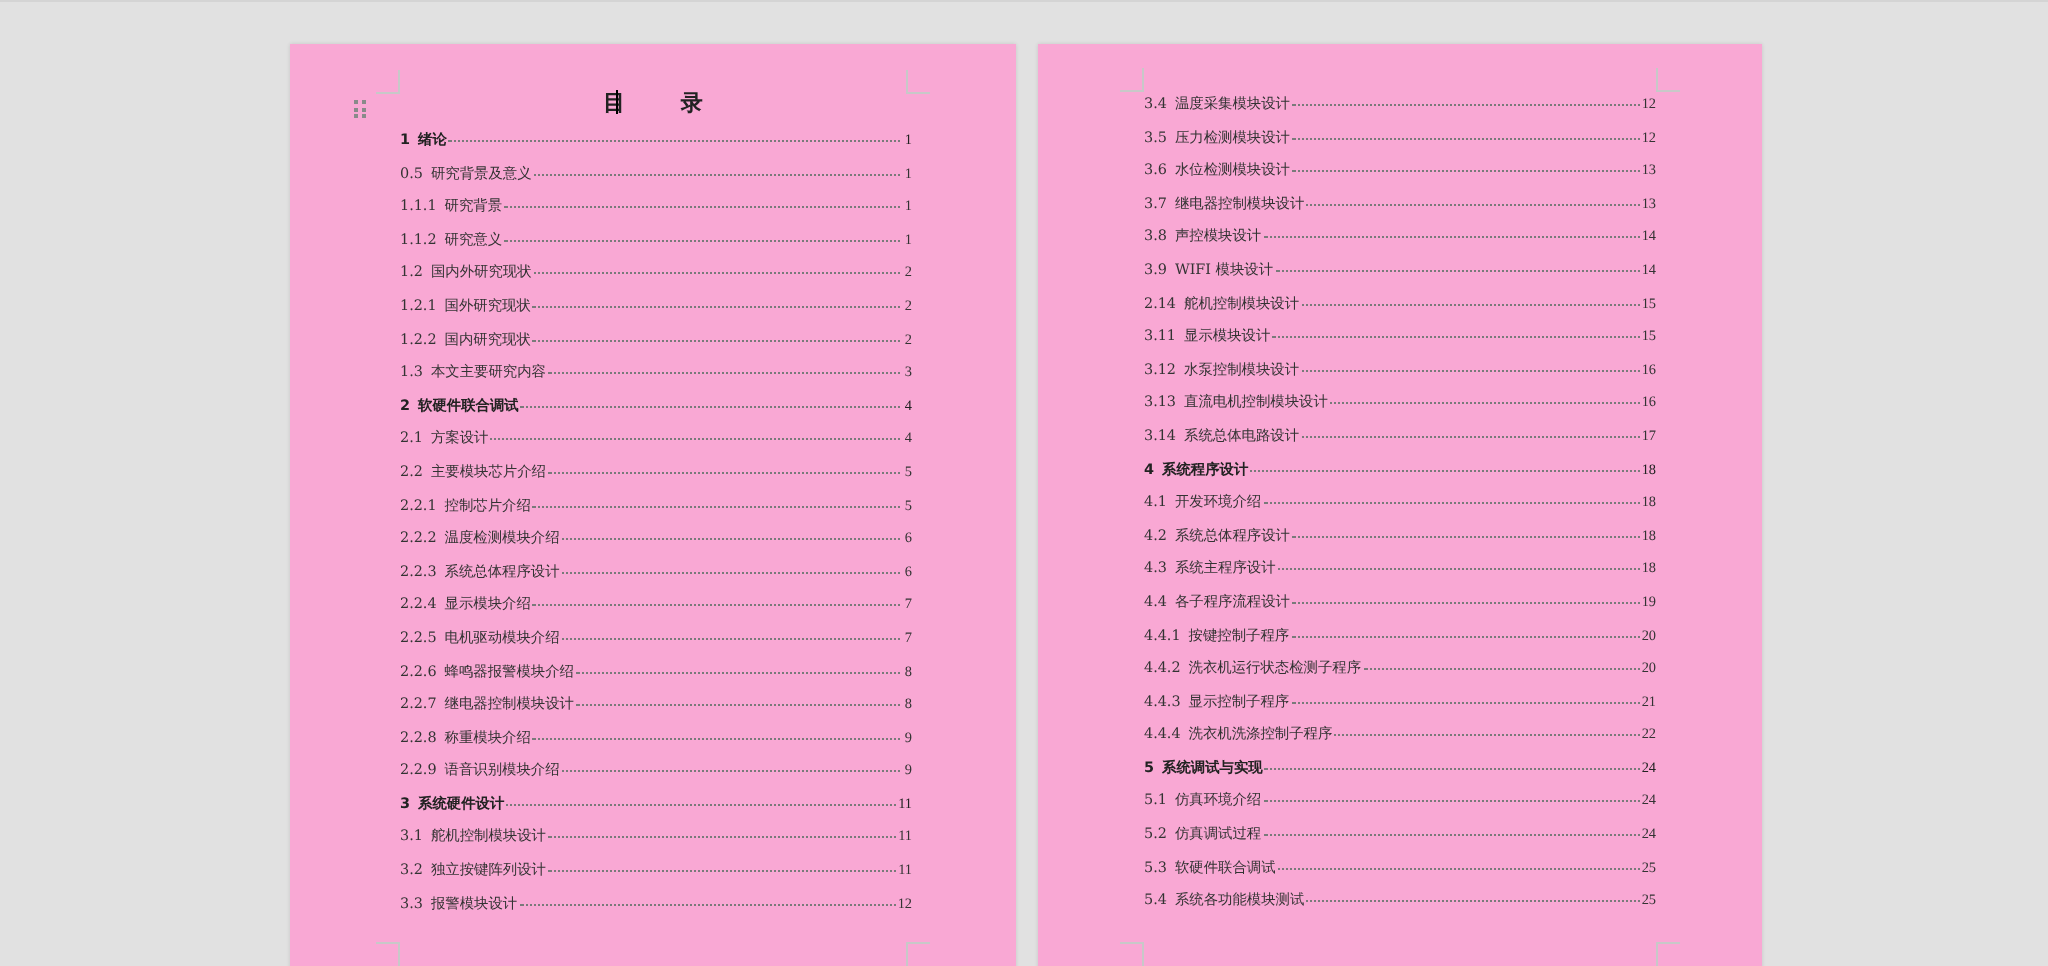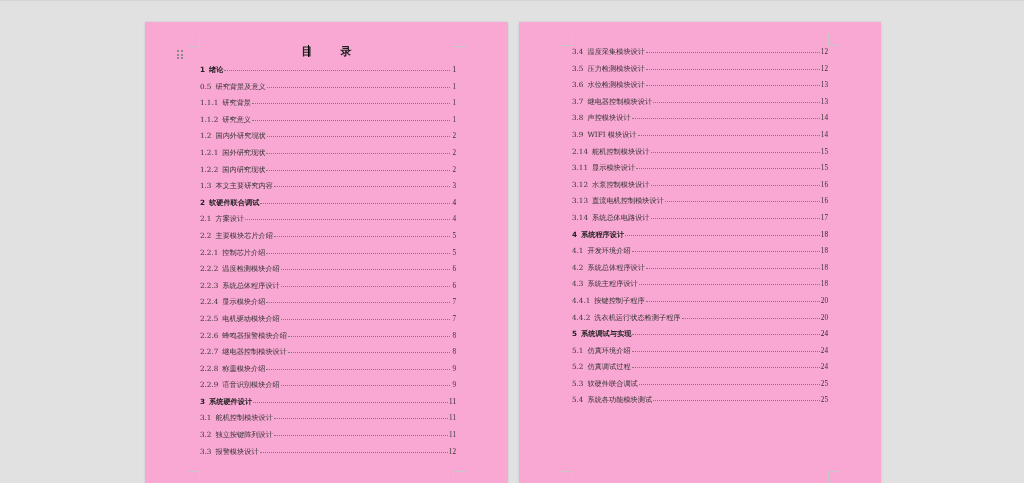--- a/index.html
+++ b/index.html
@@ -322,6 +322,12 @@
         <span class="dots"></span>
         <span class="pg">18</span>
       </li>
+      <li class="toc-row level2">
+        <span class="num">4.4</span>
+        <span class="title">各子程序流程设计</span>
+        <span class="dots"></span>
+        <span class="pg">19</span>
+      </li>
       <li class="toc-row level3">
         <span class="num">4.4.1</span>
         <span class="title">按键控制子程序</span>

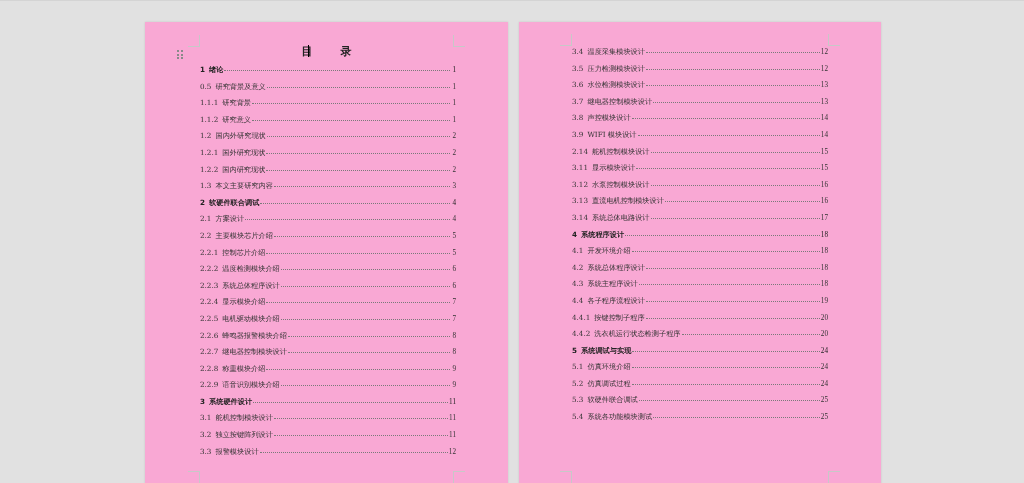--- a/index.html
+++ b/index.html
@@ -340,6 +340,12 @@
         <span class="dots"></span>
         <span class="pg">20</span>
       </li>
+      <li class="toc-row level3">
+        <span class="num">4.4.3</span>
+        <span class="title">显示控制子程序</span>
+        <span class="dots"></span>
+        <span class="pg">21</span>
+      </li>
       <li class="toc-row level1">
         <span class="num">5</span>
         <span class="title">系统调试与实现</span>

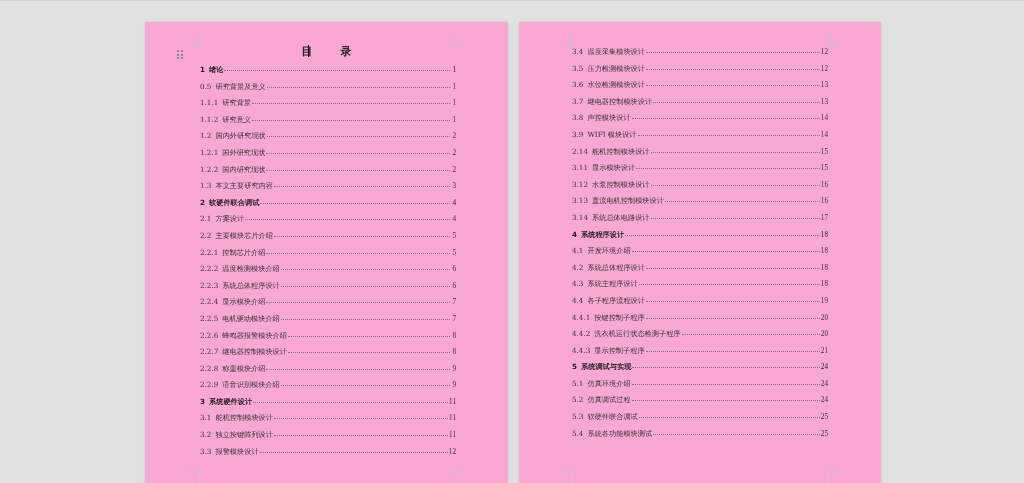--- a/index.html
+++ b/index.html
@@ -346,6 +346,12 @@
         <span class="dots"></span>
         <span class="pg">21</span>
       </li>
+      <li class="toc-row level3">
+        <span class="num">4.4.4</span>
+        <span class="title">洗衣机洗涤控制子程序</span>
+        <span class="dots"></span>
+        <span class="pg">22</span>
+      </li>
       <li class="toc-row level1">
         <span class="num">5</span>
         <span class="title">系统调试与实现</span>

